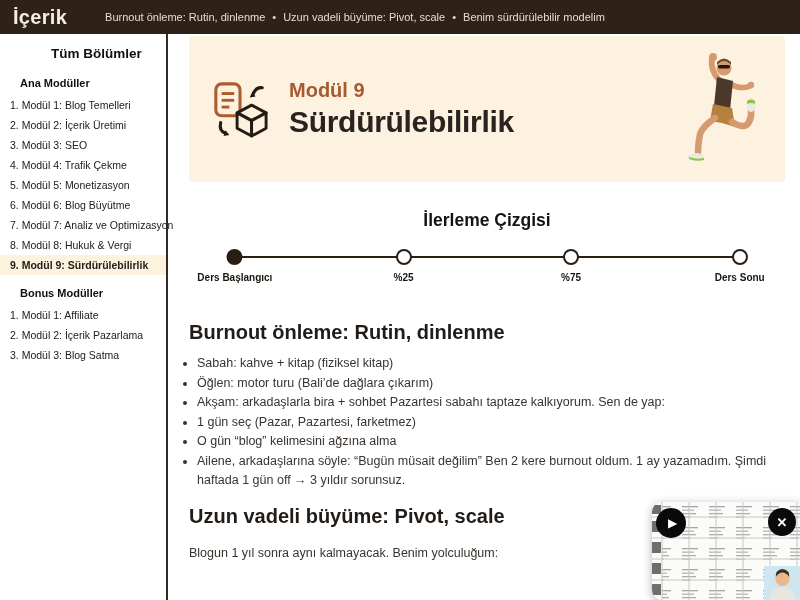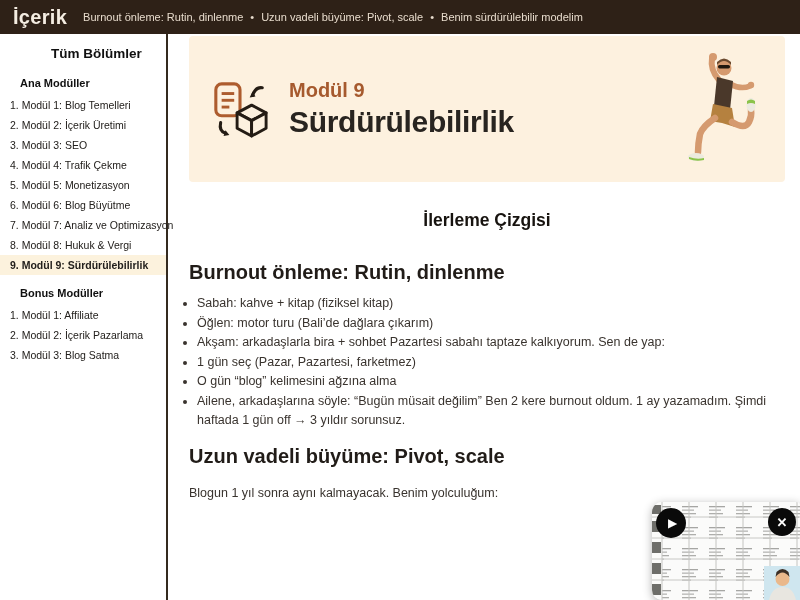--- a/index.html
+++ b/index.html
@@ -17,7 +17,7 @@
   .topbar{
     position:absolute; top:0; left:0; width:800px; height:34px;
     background:var(--topbar-bg); display:flex; align-items:center;
-    padding:0 0 0 13px; gap:16px; z-index:5;
+    padding:0 0 0 13px; gap:38px; z-index:5;
   }
   .brand{ font-size:20px; font-weight:600; color:#f4ede2; letter-spacing:.3px; flex:0 0 auto; }
   .topnav{ flex:1 1 auto; overflow:hidden; white-space:nowrap; font-size:11px; color:var(--topbar-text); }

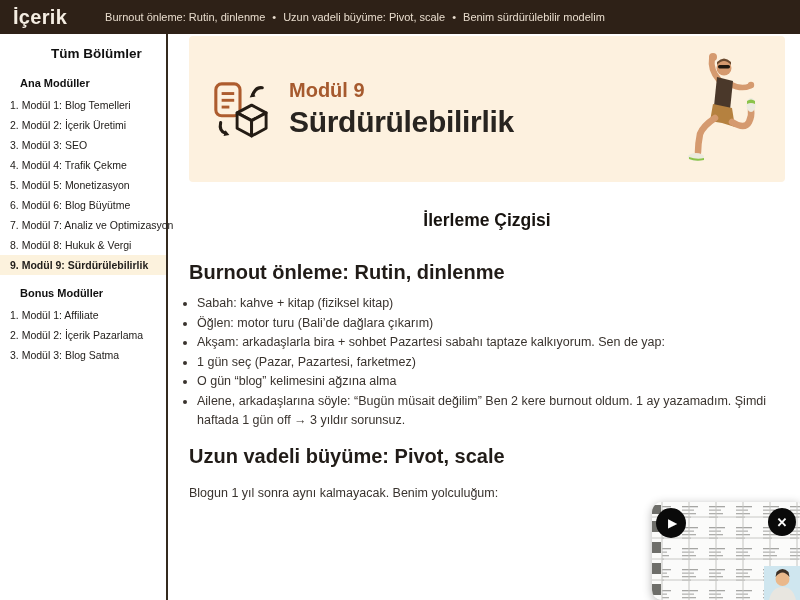--- a/index.html
+++ b/index.html
@@ -167,6 +167,25 @@
 
   <section class="progress">
     <h2 class="progress-title">İlerleme Çizgisi</h2>
+    <div class="track">
+      <div class="track-line"></div>
+      <div class="milestone ms-0 filled">
+        <div class="node"></div>
+        <div class="m-label">Ders Başlangıcı</div>
+      </div>
+      <div class="milestone ms-1">
+        <div class="node"></div>
+        <div class="m-label">%25</div>
+      </div>
+      <div class="milestone ms-2">
+        <div class="node"></div>
+        <div class="m-label">%75</div>
+      </div>
+      <div class="milestone ms-3">
+        <div class="node"></div>
+        <div class="m-label">Ders Sonu</div>
+      </div>
+    </div>
   </section>
 
   <section class="section section-1">

